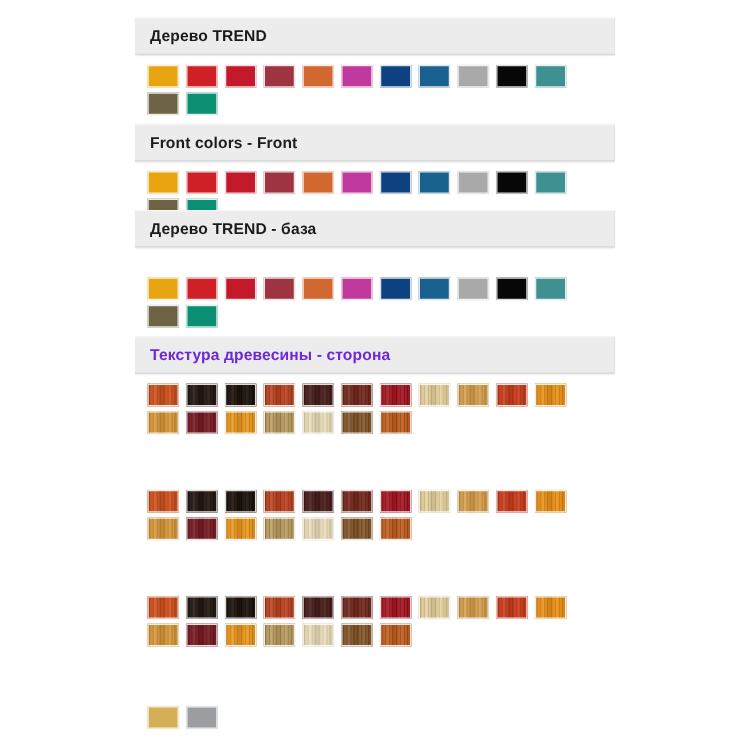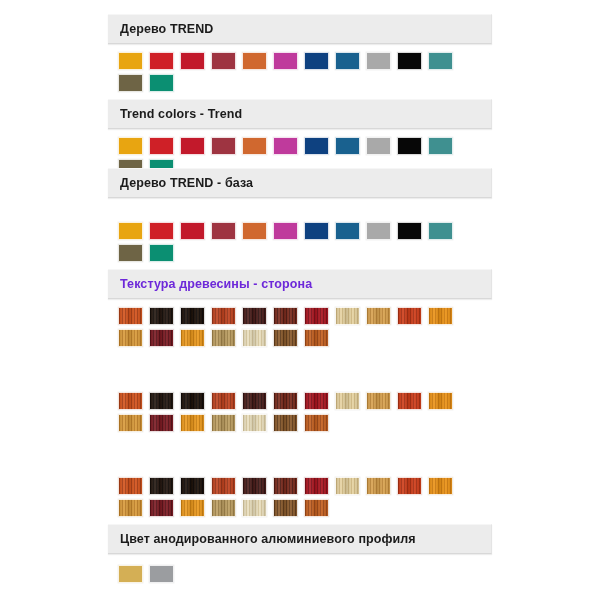--- a/index.html
+++ b/index.html
@@ -95,7 +95,7 @@
       </div>
     </div>
     <div class="panel section-header" style="top: 99px; background: rgb(236, 236, 236);">
-      <span class="section-title" style="color: rgb(27, 27, 27);">Trend colors - Trend</span>
+      <span class="section-title" style="color: rgb(27, 27, 27);">Front colors - Front</span>
     </div>
     <div class="swatch-area" style="top: 137px;">
       <div class="swatch-row">

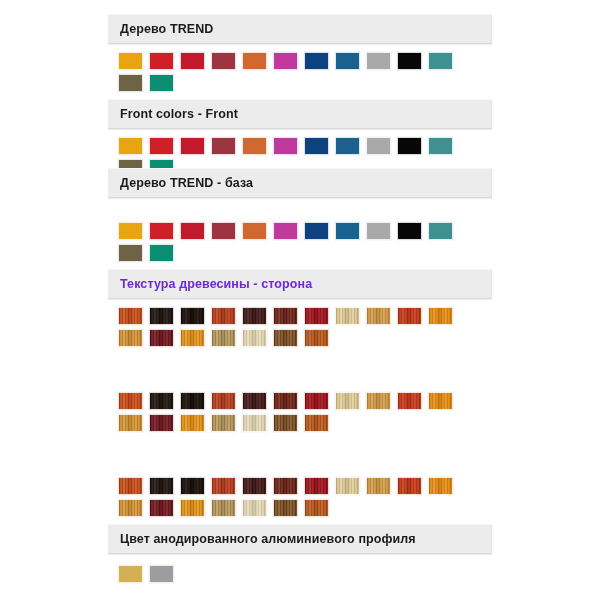--- a/index.html
+++ b/index.html
@@ -213,9 +213,6 @@
         <div class="swatch wood" title="wood-rust" style="background: linear-gradient(90deg, rgba(0, 0, 0, 0.1) 0%, rgba(255, 255, 255, 0.1) 22%, rgba(0, 0, 0, 0.12) 46%, rgba(255, 255, 255, 0.08) 70%, rgba(0, 0, 0, 0.1) 100%), repeating-linear-gradient(90deg, rgb(156, 70, 20) 0px, rgb(156, 70, 20) 0.8px, rgb(196, 96, 31) 0.8px, rgb(196, 96, 31) 3px), rgb(196, 96, 31);"></div>
       </div>
     </div>
-    <div class="panel section-header" style="top: 524px; background: rgb(236, 236, 236);">
-      <span class="section-title" style="color: rgb(27, 27, 27);">Цвет анодированного алюминиевого профиля</span>
-    </div>
     <div class="swatch-area" style="top: 565px;">
       <div class="swatch-row">
         <div class="swatch" title="anodized-gold" style="background: rgb(212, 175, 85);"></div>

